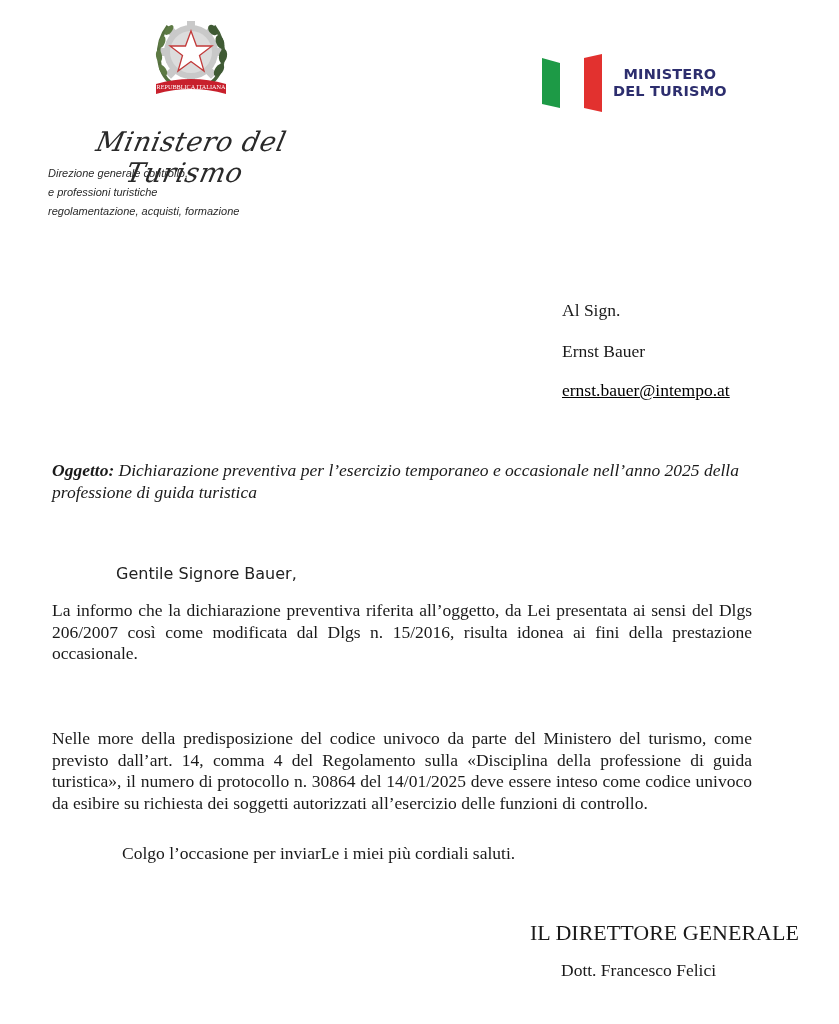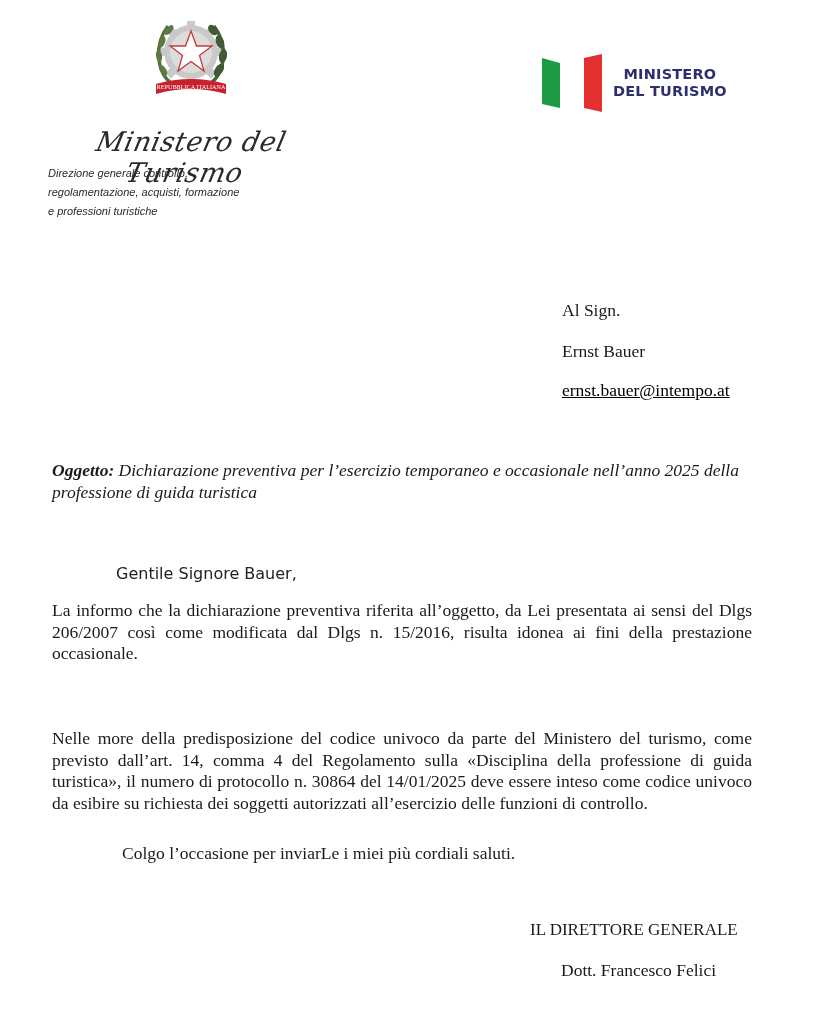--- a/index.html
+++ b/index.html
@@ -107,8 +107,8 @@
 
 <div id="direction-text" class="abs">
   <div>Direzione generale controllo,</div>
+  <div>e professioni turistiche</div>
   <div>regolamentazione, acquisti, formazione</div>
-  <div>e professioni turistiche</div>
 </div>
 
 <div id="mint-logo" class="abs">

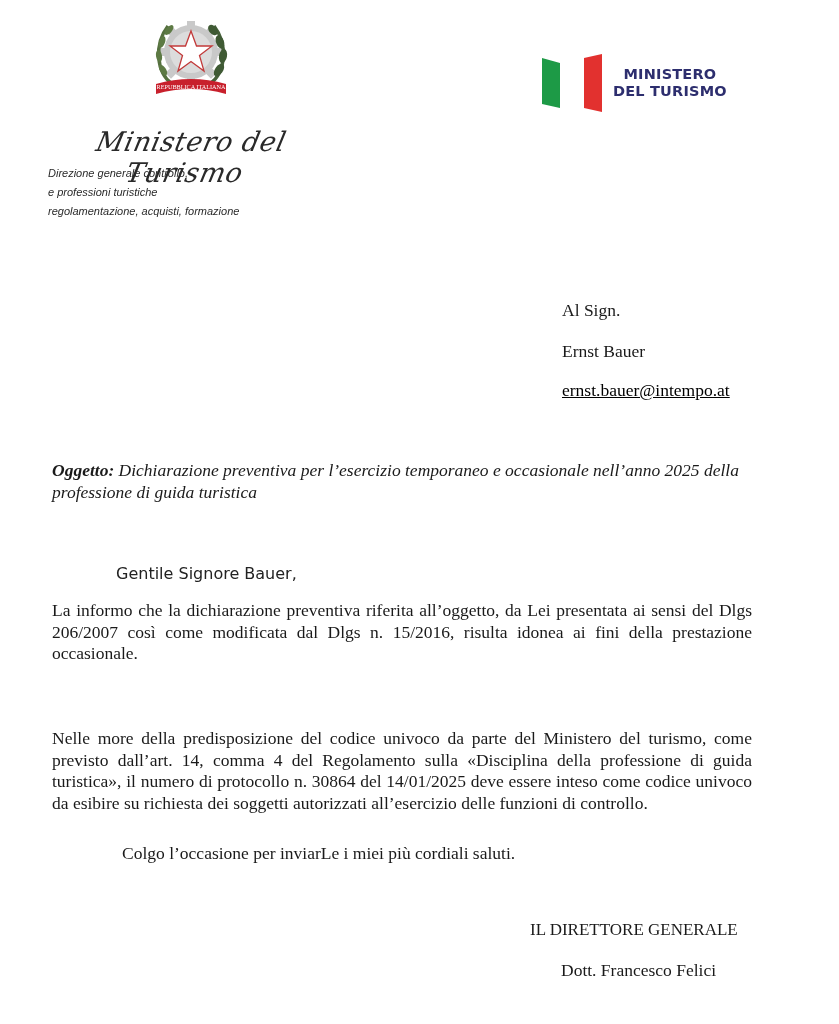--- a/index.html
+++ b/index.html
@@ -58,7 +58,7 @@
     #para1 { top: 600px; }
     #para2 { top: 728px; }
     #closing { left: 106px; top: 843px; font-size: 17.5px; margin-left: 16px; }
-    #signatory-title { left: 530px; top: 920px; font-size: 17px; }
+    #signatory-title { left: 530px; top: 920px; font-size: 22px; }
     #signatory-name { left: 561px; top: 960px; font-size: 17.5px; }
   </style>
 </head>

